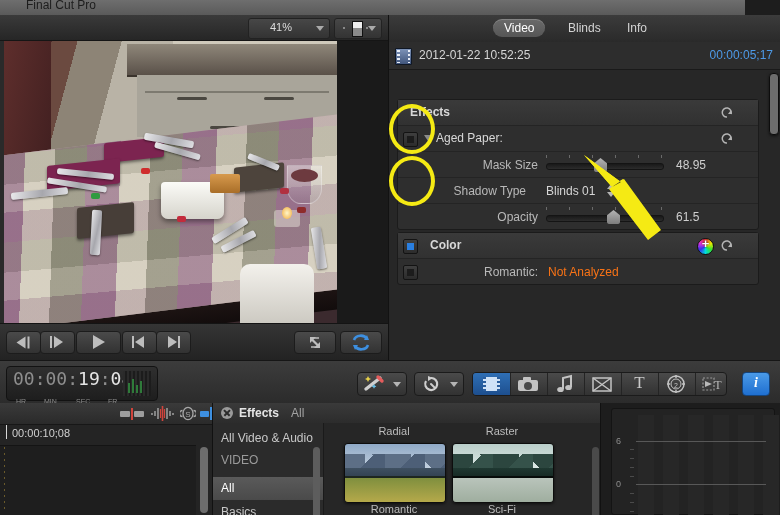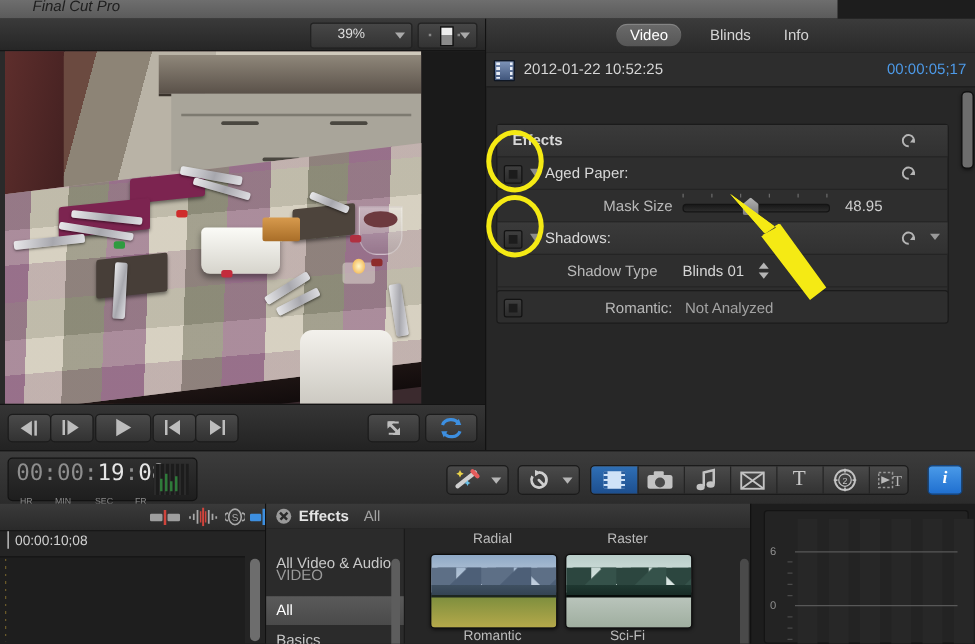--- a/index.html
+++ b/index.html
@@ -9,8 +9,8 @@
   #app{position:relative;width:780px;height:515px;background:#1d1d1d;}
 
   
-  .titlebar{position:absolute;left:0;top:0;width:670px;height:15px;
-    background:linear-gradient(#6e6e6e,#5a5a5a);border-bottom:1px solid #3a3a3a;font-style:italic;}
+  .titlebar{position:absolute;left:0;top:0;width:745px;height:15px;
+    background:linear-gradient(#6e6e6e,#5a5a5a);border-bottom:1px solid #3a3a3a;}
   .titlebar .t{position:absolute;left:26px;top:-2px;font-size:12px;color:#1d1d1d;}
 
   

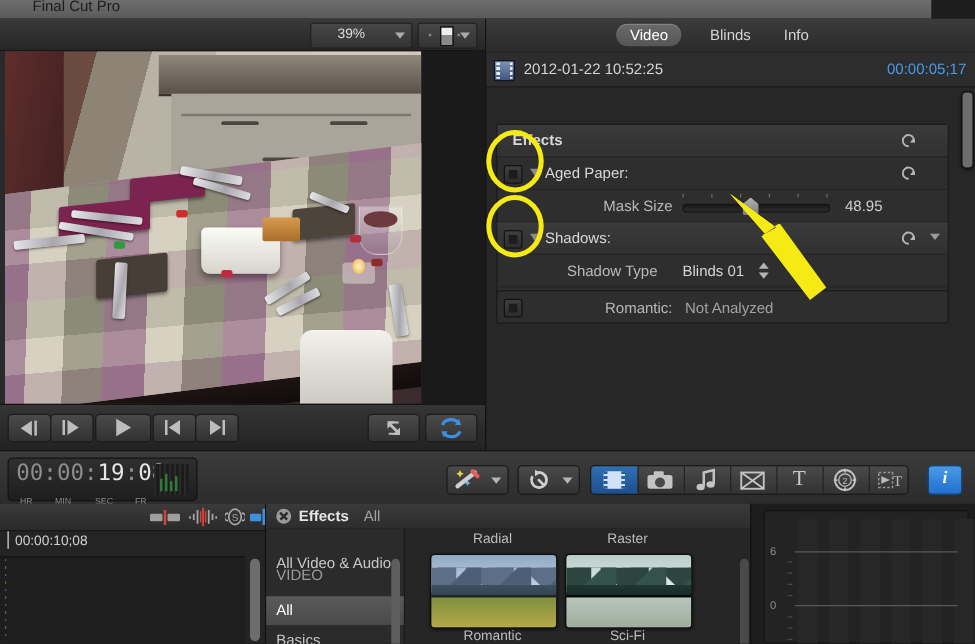--- a/index.html
+++ b/index.html
@@ -285,7 +285,7 @@
   <div class="viewer-wrap">
     <div class="viewer-bar">
       <div class="scale-pop">
-        <div class="v">39%</div>
+        <div class="v">41%</div>
         <div class="ar"></div>
       </div>
       <div class="bright-pop">

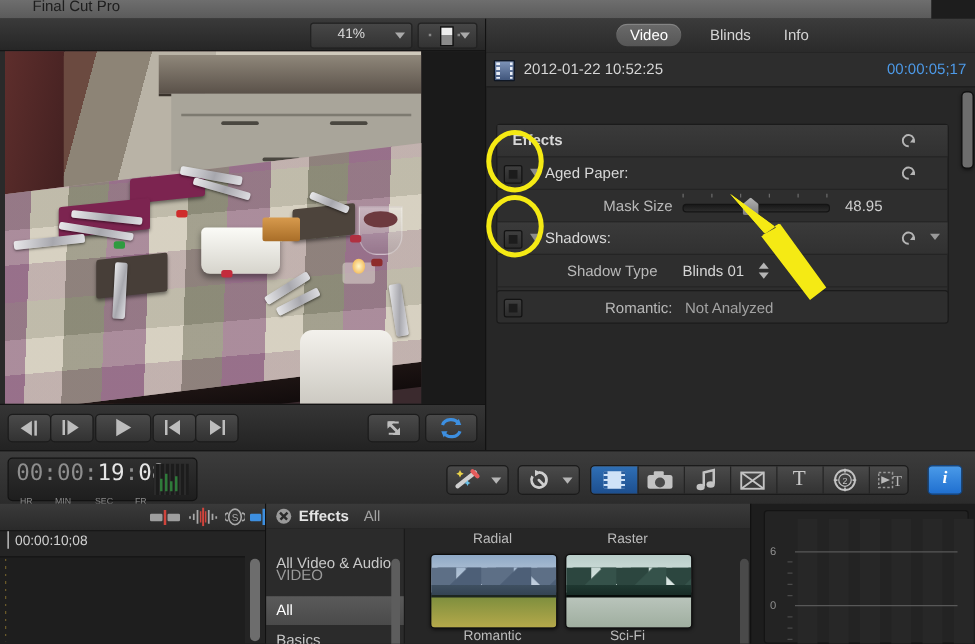--- a/index.html
+++ b/index.html
@@ -433,20 +433,6 @@
           <div class="numval" style="left:278px;width:60px;">48.95</div>
         </div>
 
-        <div class="row rowhdr">
-          <div class="cbx">
-              <i></i>
-            </div>
-          <div class="disc"></div>
-          <div class="grplabel" style="left:38px;font-weight:normal;">Shadows:</div>
-          <div class="reset">
-            <svg width="14" height="14" viewBox="0 0 14 14">
-                <path d="M11 9 a4.5 4.5 0 1 0 -4 3" stroke="#b5b5b5" stroke-width="1.5" fill="none"></path>
-                <path d="M11 5 l1 4 l-4 0 z" fill="#b5b5b5"></path>
-              </svg>
-          </div>
-          <div class="rowmenu"></div>
-        </div>
 
         <div class="row">
           <div class="rowlabel" style="left:28px;width:100px;">Shadow Type</div>

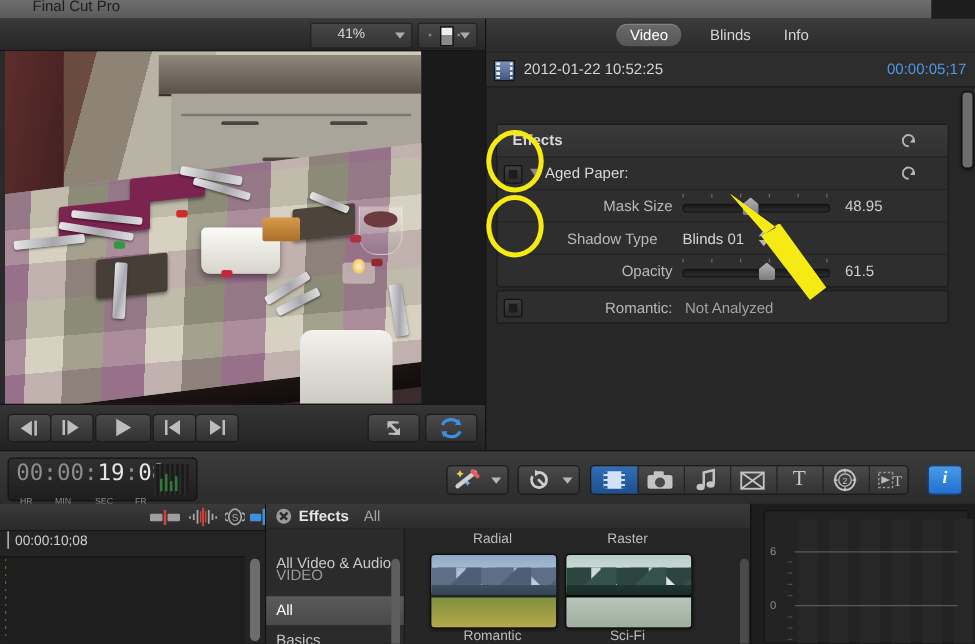--- a/index.html
+++ b/index.html
@@ -457,6 +457,19 @@
       </div>
 
       <div class="grp" style="top:163px;">
+        <div class="row rowhdr">
+          <div class="cbx blue">
+              <i></i>
+            </div>
+          <div class="grplabel" style="left:32px;">Color</div>
+          <div class="colorwheel"></div>
+          <div class="reset">
+            <svg width="14" height="14" viewBox="0 0 14 14">
+                <path d="M11 9 a4.5 4.5 0 1 0 -4 3" stroke="#b5b5b5" stroke-width="1.5" fill="none"></path>
+                <path d="M11 5 l1 4 l-4 0 z" fill="#b5b5b5"></path>
+              </svg>
+          </div>
+        </div>
         <div class="row">
           <div class="cbx">
               <i></i>

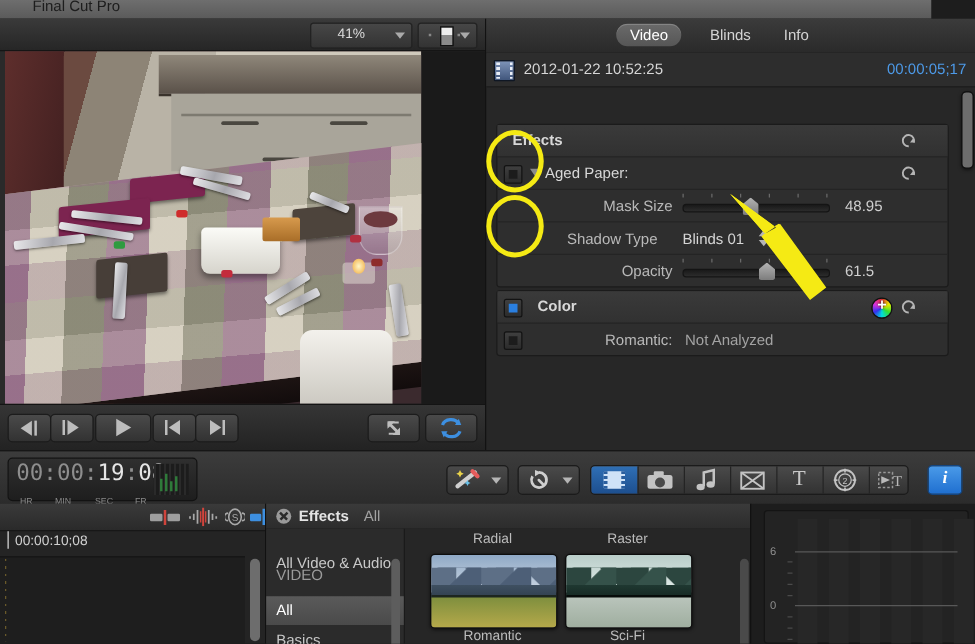--- a/index.html
+++ b/index.html
@@ -174,7 +174,7 @@
   .chooseBtn{position:absolute;top:3px;height:19px;line-height:18px;padding:0 14px;font-size:12px;
     color:#dcdcdc;background:linear-gradient(#4c4c4c,#363636);border:1px solid #1b1b1b;
     border-radius:4px;text-align:center;}
-  .plaintext{position:absolute;top:6px;font-size:12px;color:#a3a3a3;}
+  .plaintext{position:absolute;top:6px;font-size:12px;color:#f97316;}
 
   .iscroll{position:absolute;right:3px;top:4px;width:10px;height:280px;}
   .iscroll .thumb{position:absolute;left:1px;top:0;width:8px;height:60px;

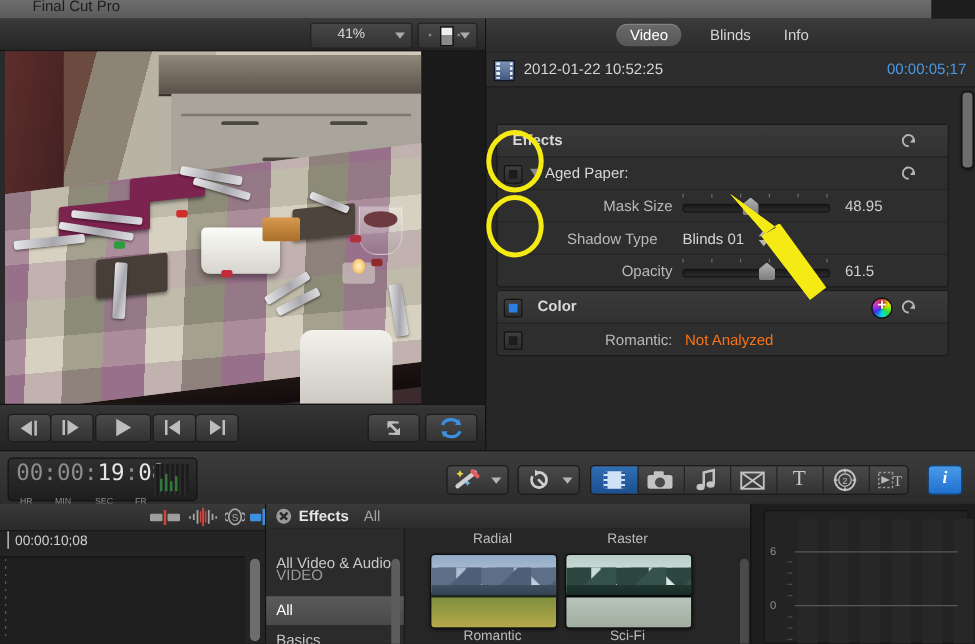--- a/index.html
+++ b/index.html
@@ -620,7 +620,7 @@
       <div class="fxb-sub">All</div>
     </div>
     <div class="fxb-side">
-      <div class="fxi" style="top:16px;">All Video &amp; Audio</div>
+      <div class="fxi" style="top:4px;">All Video &amp; Audio</div>
       <div class="fxi hdr" style="top:26px;">VIDEO</div>
       <div class="fxi sel" style="top:54px;">All</div>
       <div class="fxi" style="top:78px;">Basics</div>

